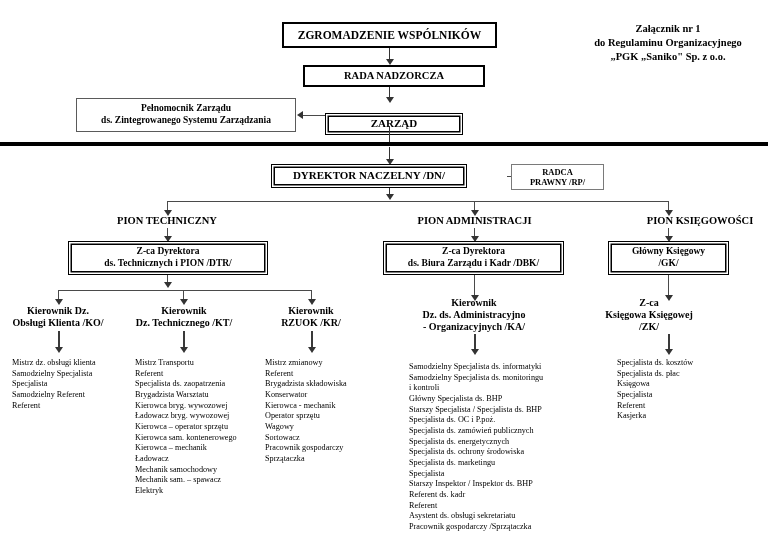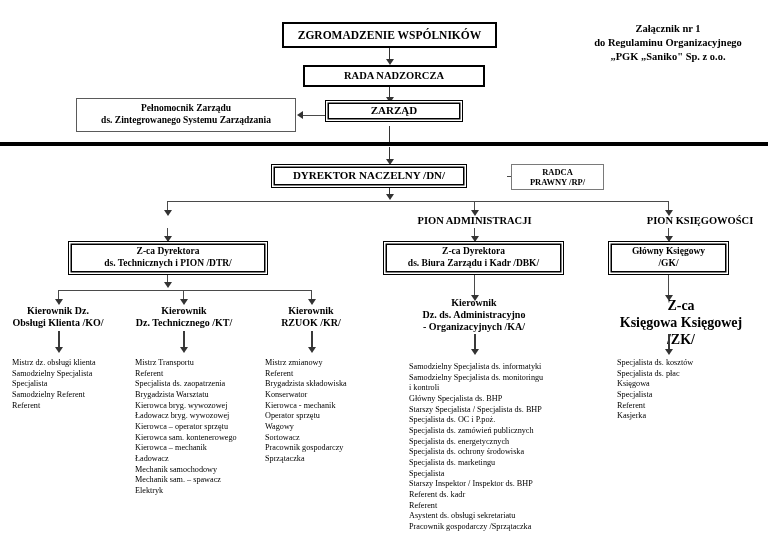--- a/index.html
+++ b/index.html
@@ -90,7 +90,7 @@
   <div class="vline dk" style="left:389px;top:87px;height:12px;"></div>
   <div class="arrow" style="left:385.5px;top:97px;"></div>
 
-  <div class="box double" style="left:325px;top:100px;width:138px;height:22px;">
+  <div class="box double" style="left:325px;top:113px;width:138px;height:22px;">
     <span class="bx-txt" style="font-size:11px;">ZARZĄD</span>
   </div>
 

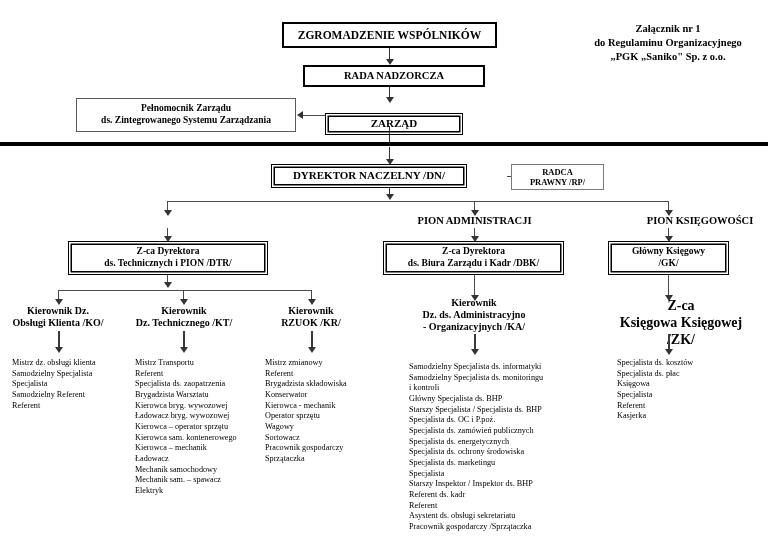--- a/index.html
+++ b/index.html
@@ -131,6 +131,7 @@
   <div class="vline" style="left:668px;top:201px;height:11px;"></div>
   <div class="arrow" style="left:664.5px;top:210px;"></div>
 
+  <div class="lbl" style="left:92px;top:215px;width:150px;font-size:10.5px;">PION TECHNICZNY</div>
   <div class="lbl" style="left:397px;top:215px;width:155px;font-size:10.5px;">PION ADMINISTRACJI</div>
   <div class="lbl" style="left:626px;top:215px;width:148px;font-size:10.5px;">PION  KSIĘGOWOŚCI</div>
 

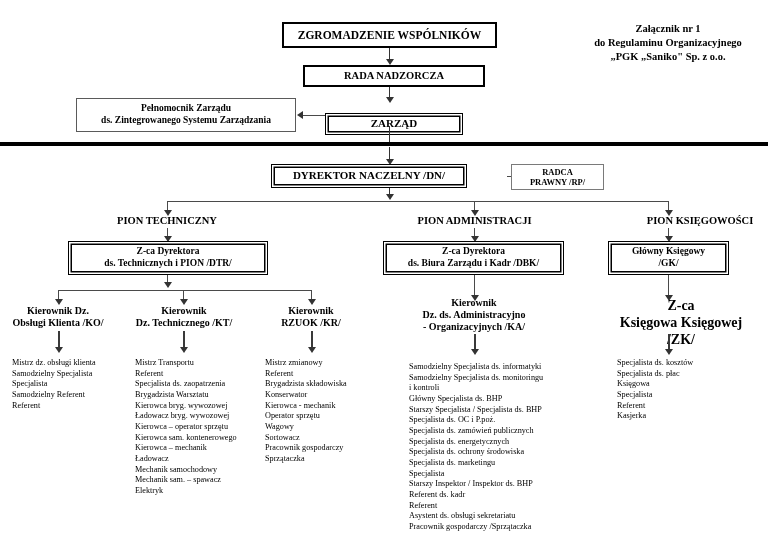--- a/index.html
+++ b/index.html
@@ -194,7 +194,7 @@
     <div>- Organizacyjnych /KA/</div>
   </div>
 
-  <div class="lbl" style="left:617px;top:297px;width:128px;font-size:14px;">
+  <div class="lbl" style="left:585px;top:297px;width:128px;font-size:10px;">
     <div>Z-ca</div>
     <div>Księgowa Księgowej</div>
     <div>/ZK/</div>

